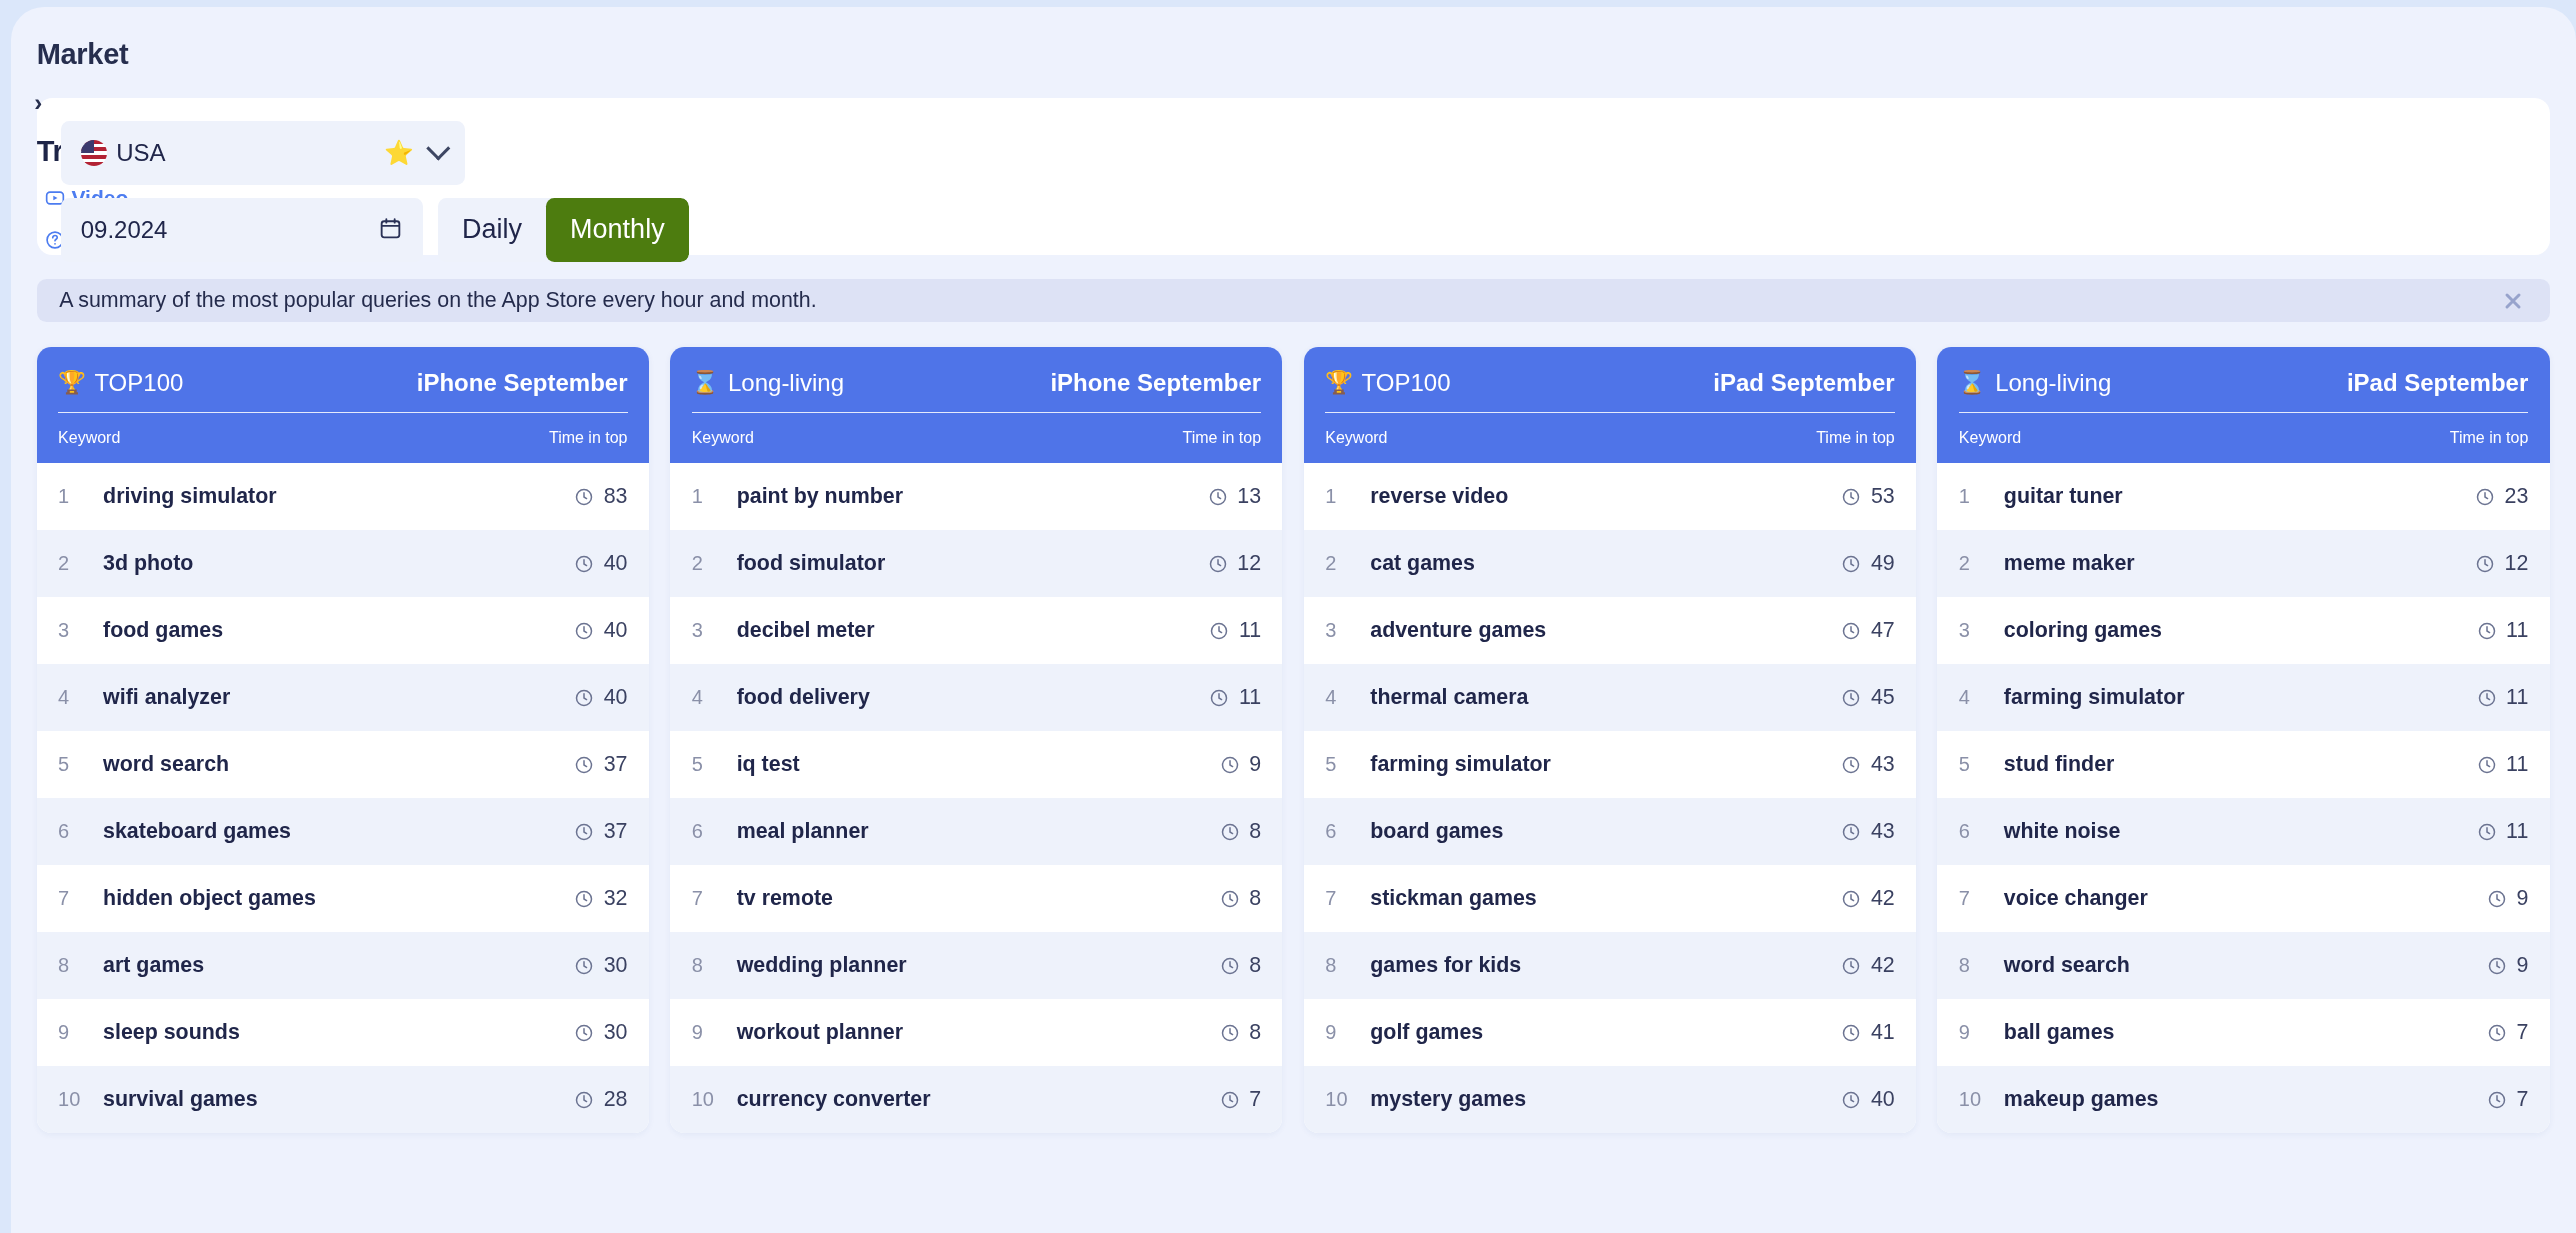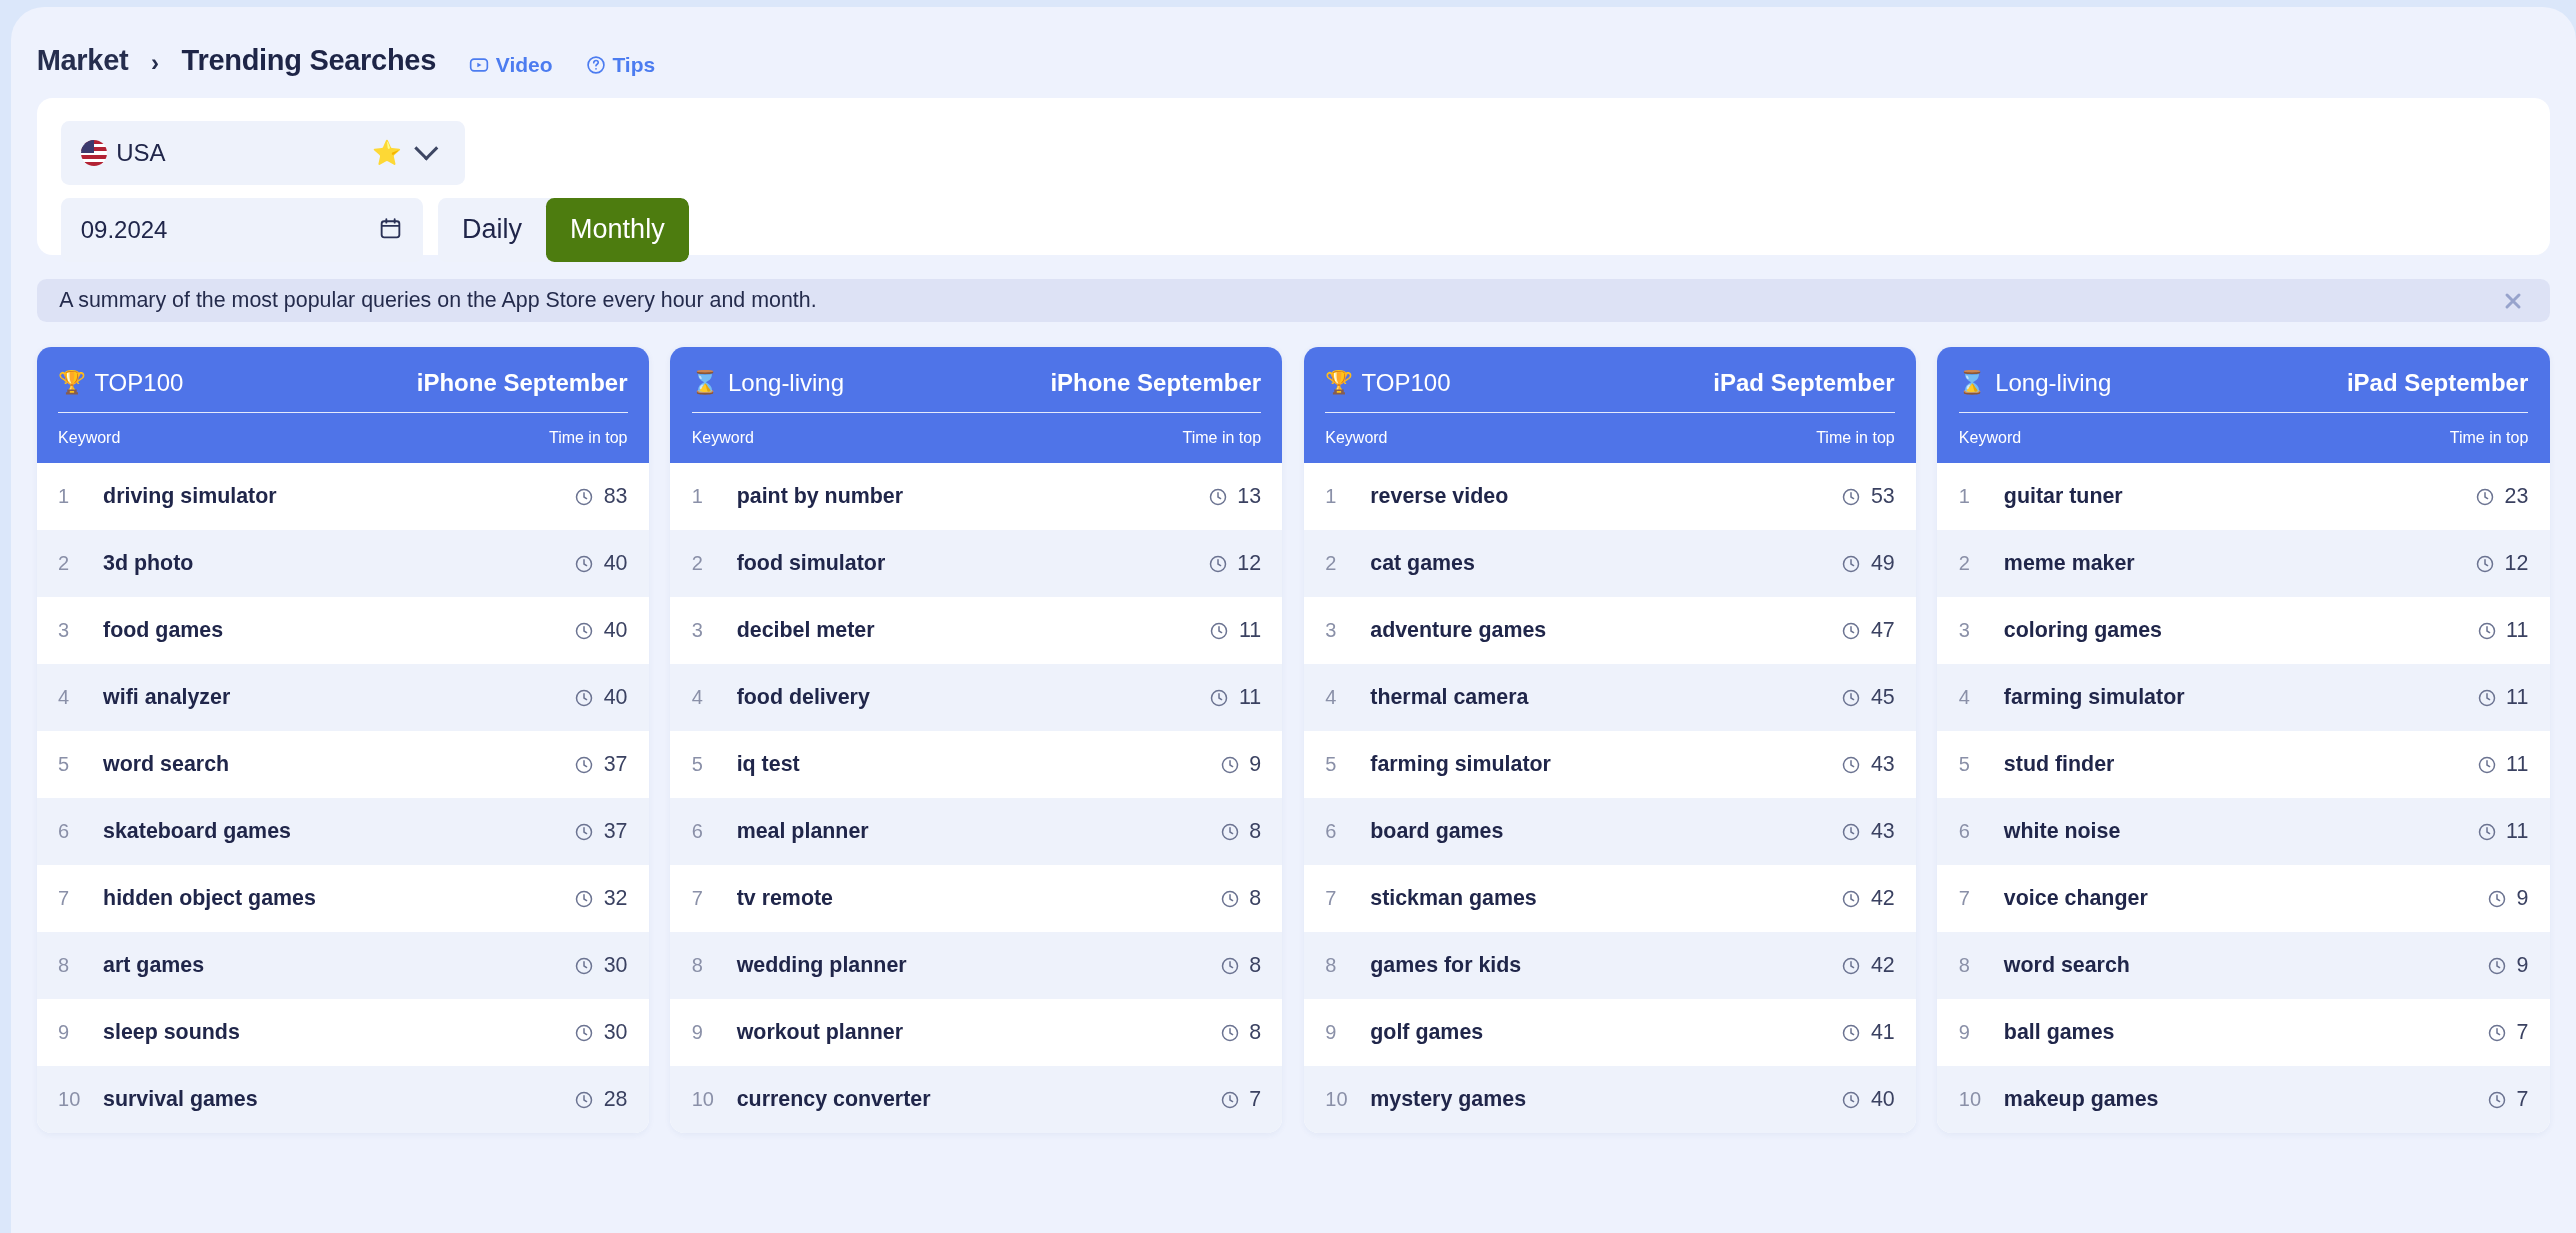--- a/index.html
+++ b/index.html
@@ -20,10 +20,11 @@
 
   
   .page-header {
-    display: flex; align-items: flex-end;
-    gap: 25px;
+    display: flex; align-items: flex-start;
+    gap: 18px;
     padding: 31px 0 0 26px;
     height: 70px;
+    flex-direction: column;
   }
   .crumb-root {
     font-size: 29px; font-weight: 700; color: #262e4e; letter-spacing: -0.3px;

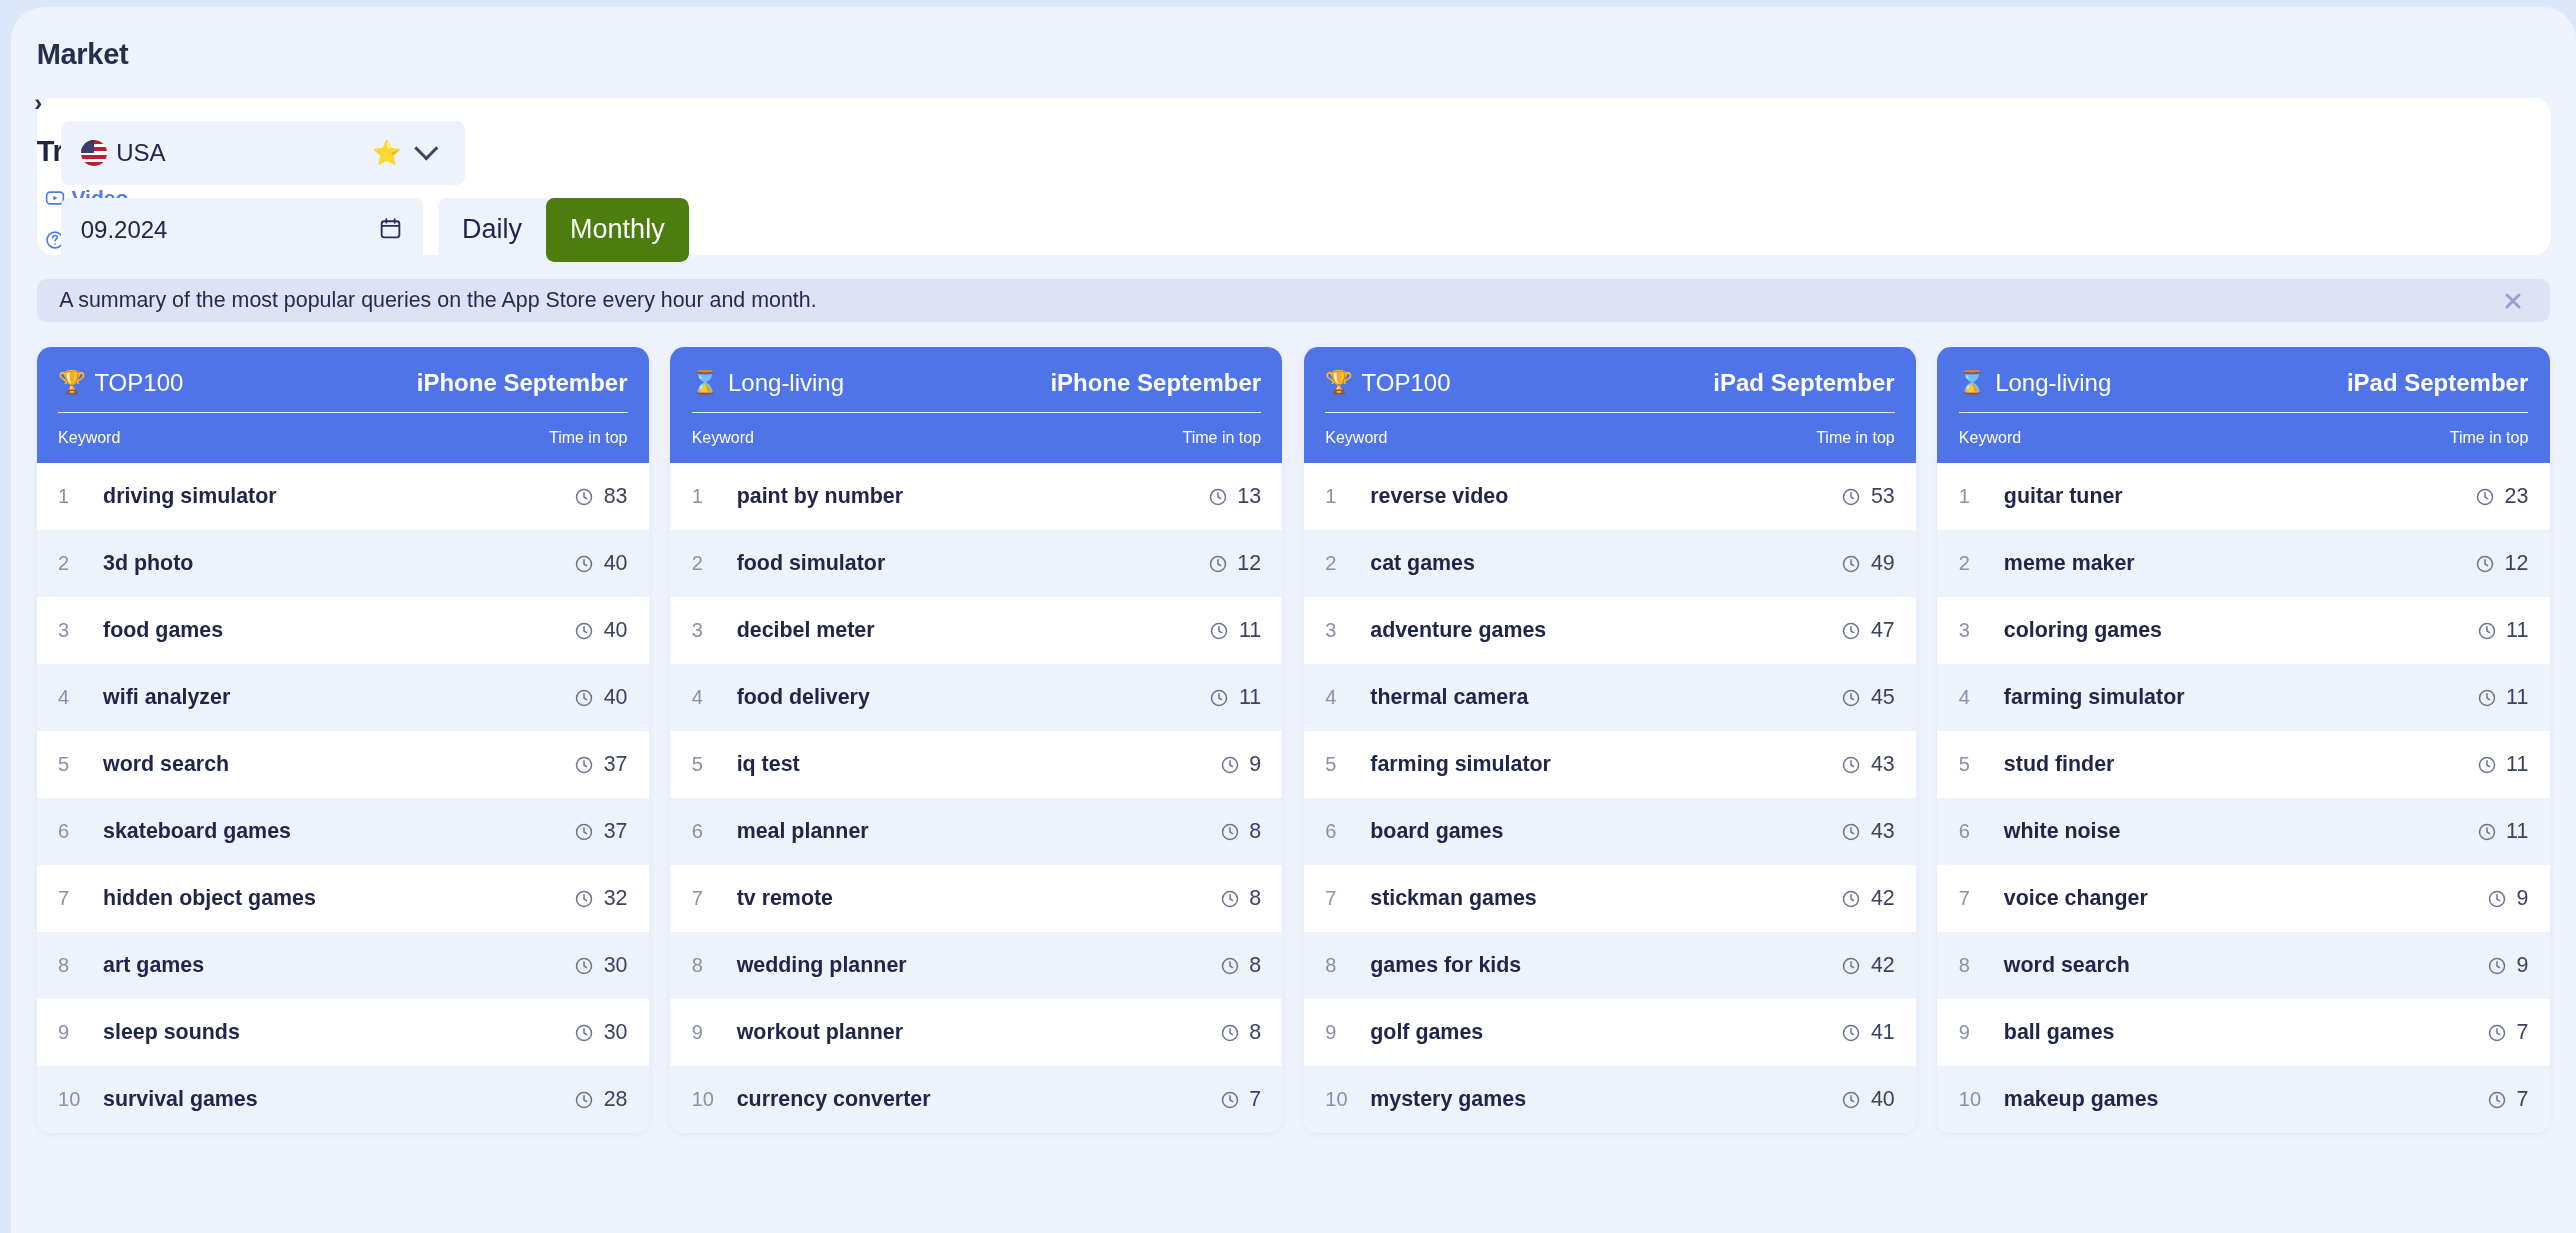--- a/index.html
+++ b/index.html
@@ -59,7 +59,7 @@
     background: #eef2fb;
     border-radius: 8.3px;
     display: flex; align-items: center;
-    padding: 0 30px 0 20px;
+    padding: 0 18px 0 20px;
     cursor: pointer;
   }
   .flag {

